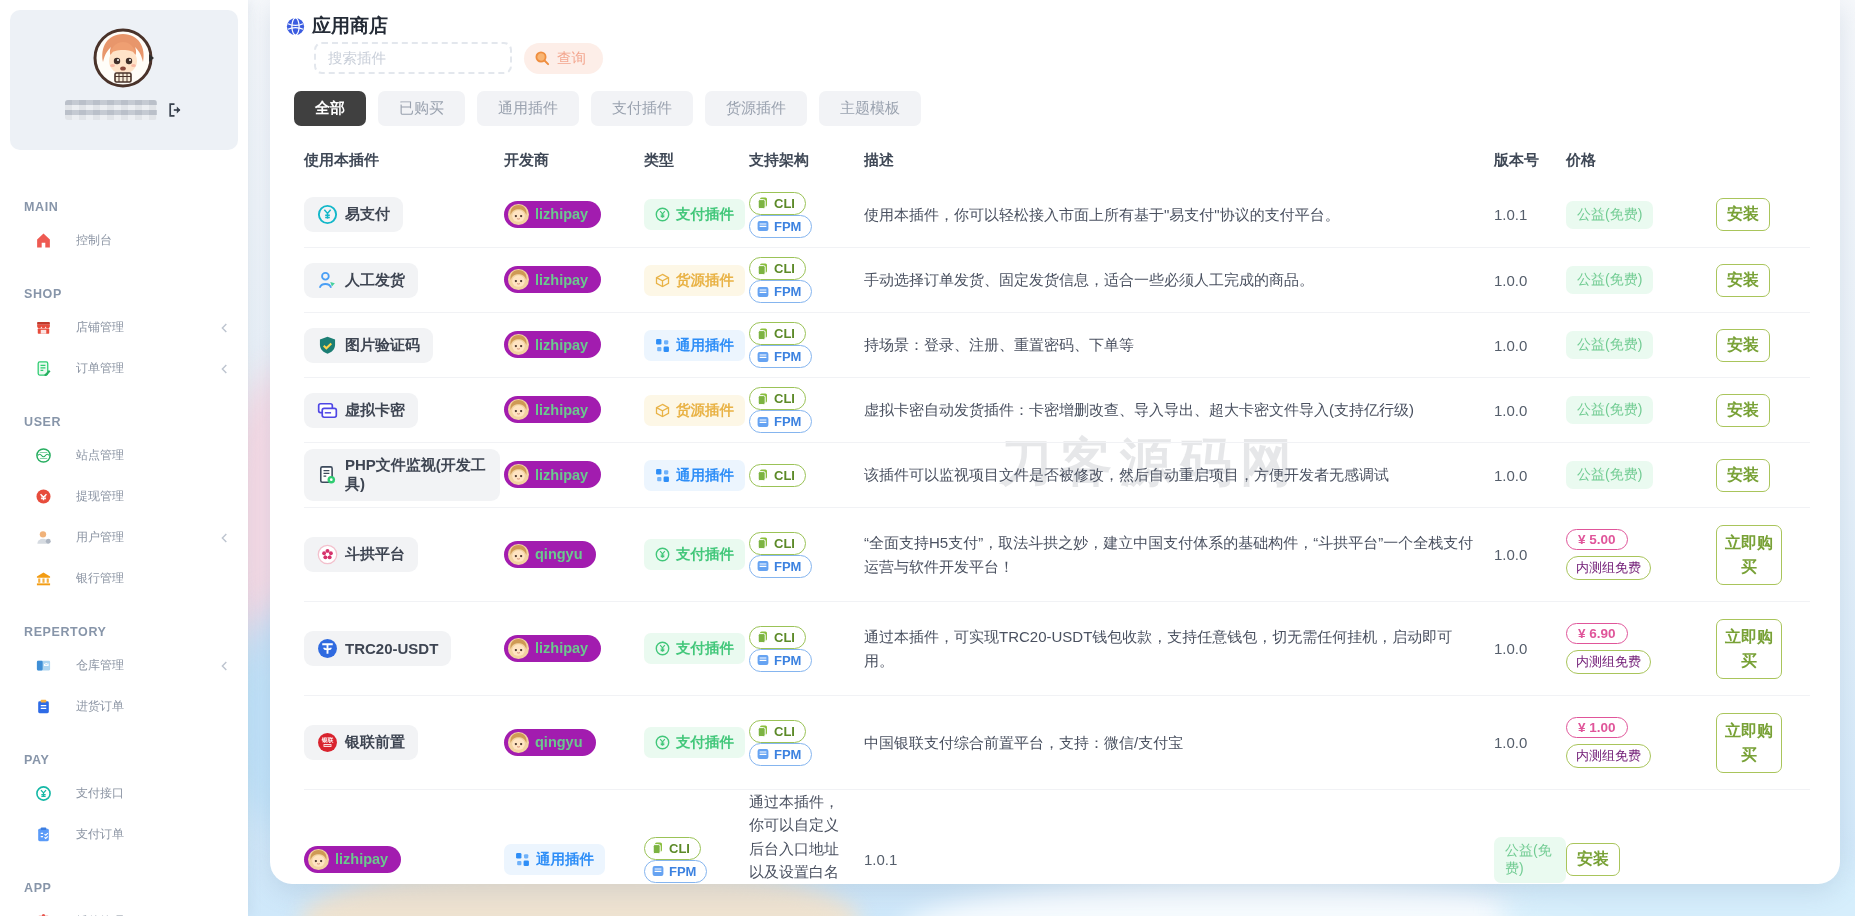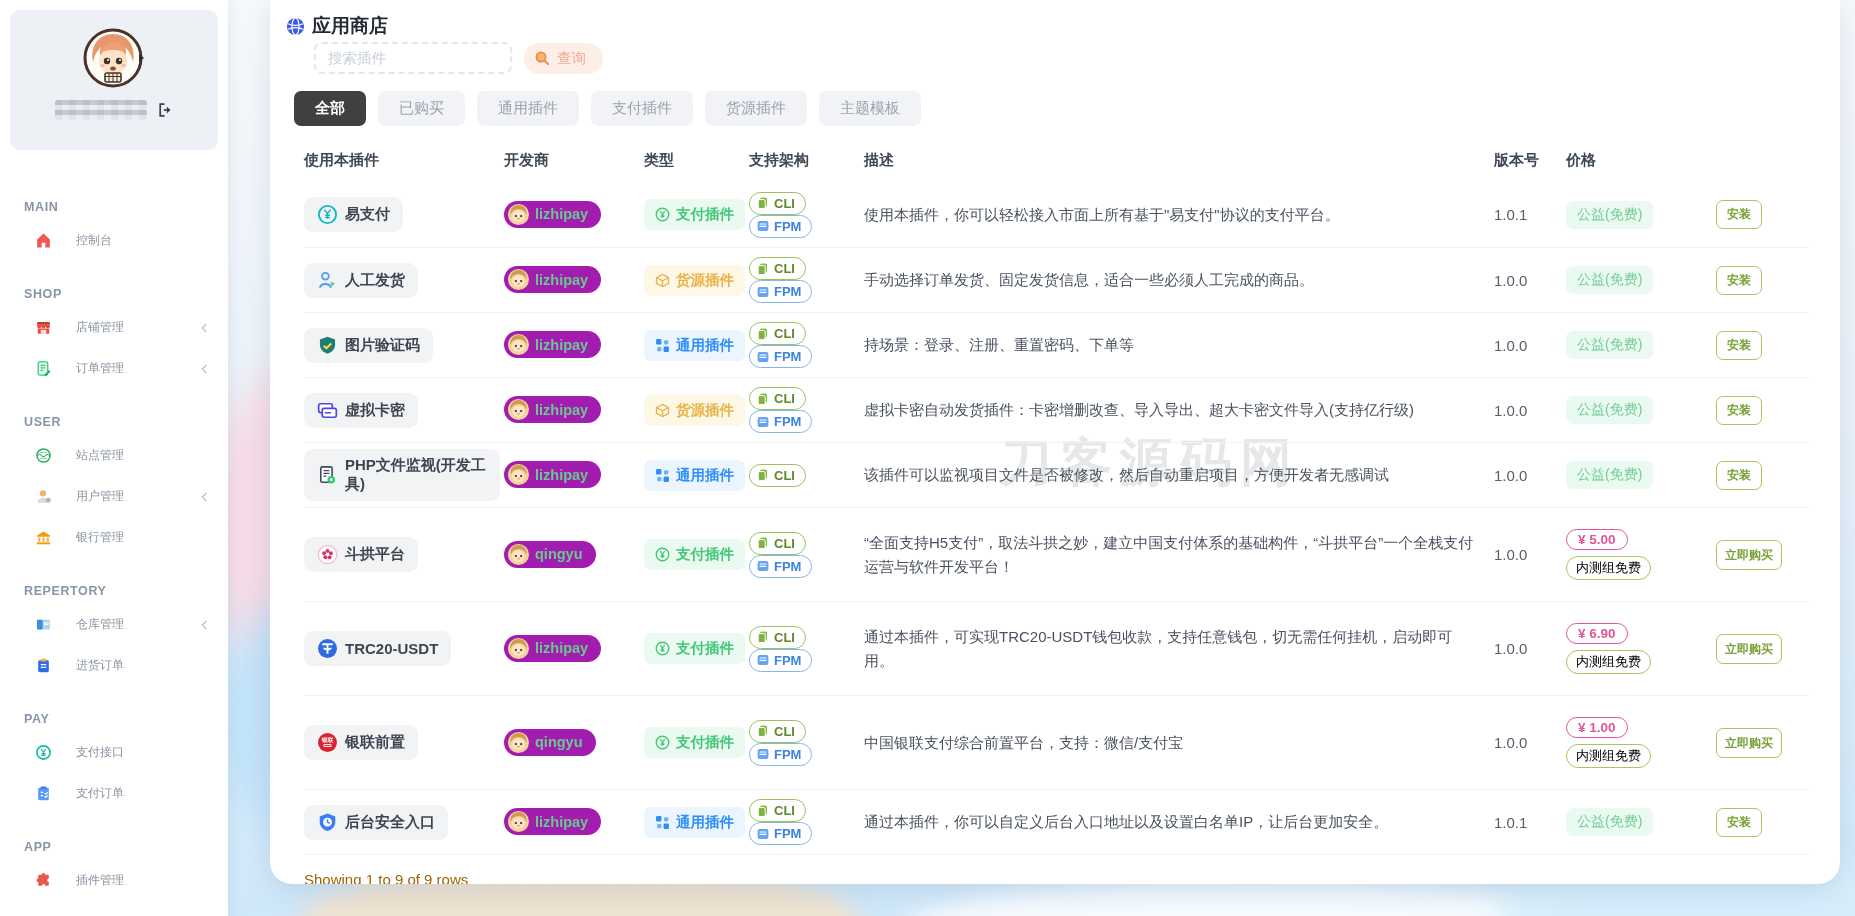--- a/index.html
+++ b/index.html
@@ -20,7 +20,7 @@
 
   
   .sidebar {
-    position:absolute; left:0; top:0; width:228px; height:916px;
+    position:absolute; left:0; top:0; width:248px; height:916px;
     background:#ffffff; box-shadow:2px 0 12px rgba(100,120,150,.12); z-index:5;
   }
   .user-box {

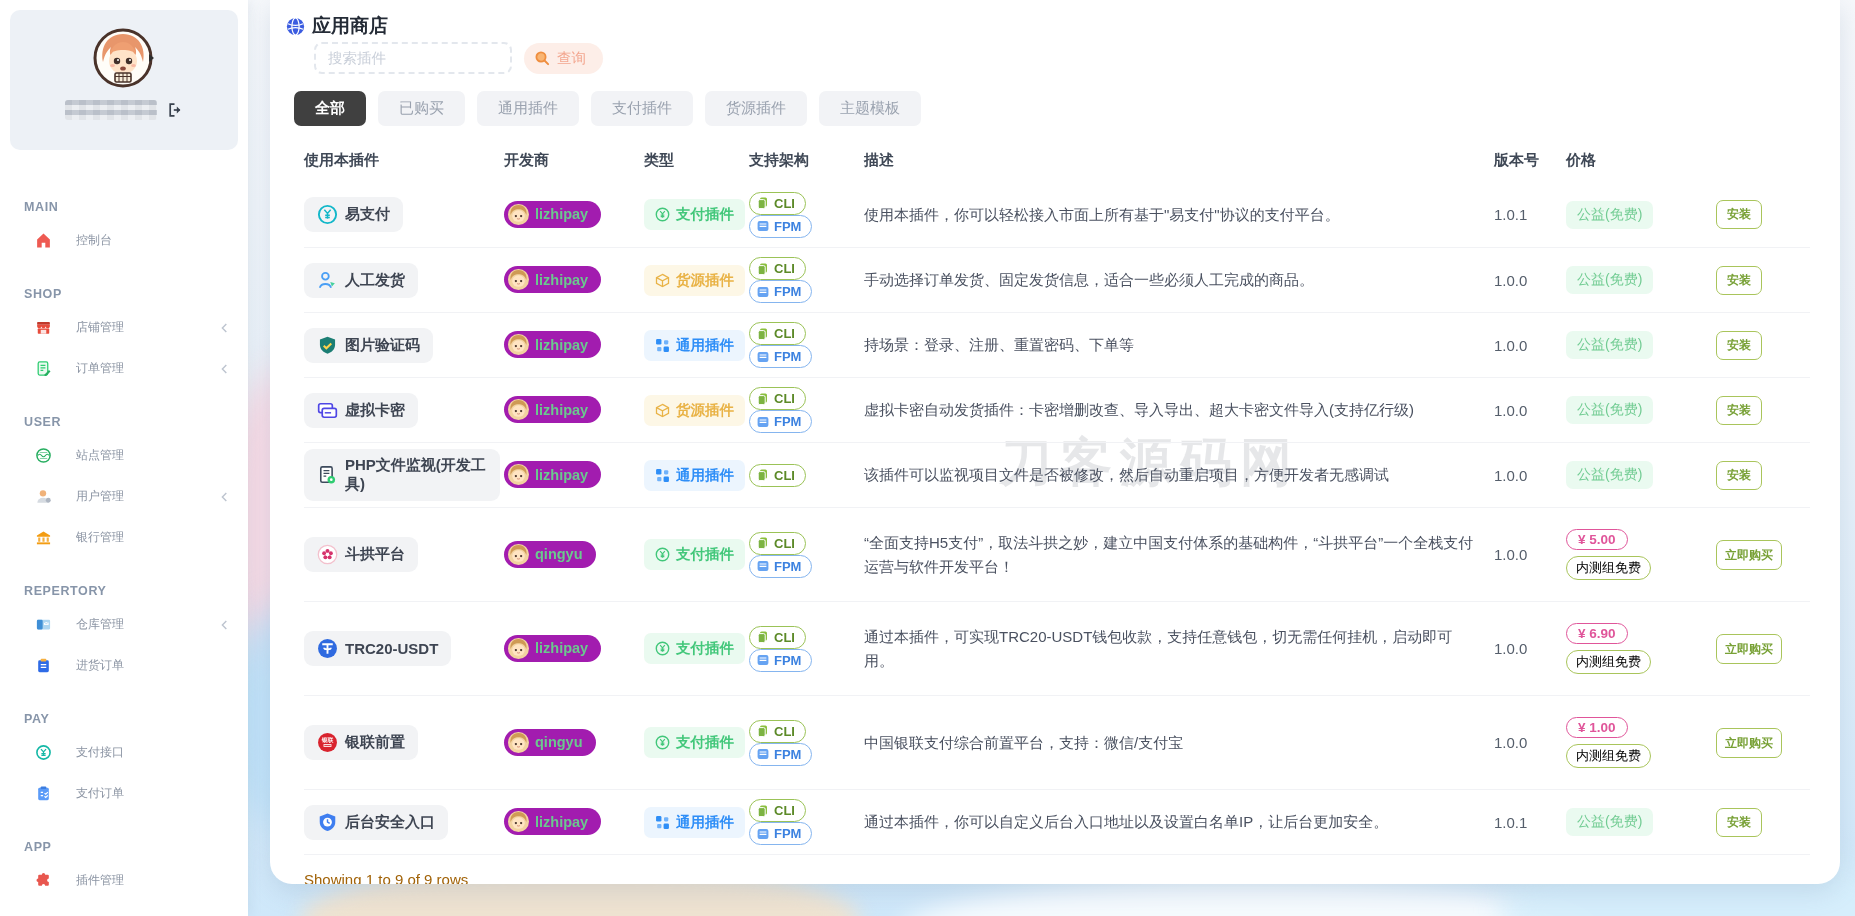--- a/index.html
+++ b/index.html
@@ -131,7 +131,7 @@
   }
   .action-btn {
     background:#fff; border:1.5px solid #a9c55b; color:#78a136; border-radius:7px;
-    font-size:12px; font-weight:600; cursor:pointer; font-family:inherit;
+    font-size:16px; font-weight:600; cursor:pointer; font-family:inherit;
     padding:5px 10px;
   }
   .action-btn.buy { width:66px; line-height:1.5; padding:5px 6px; }

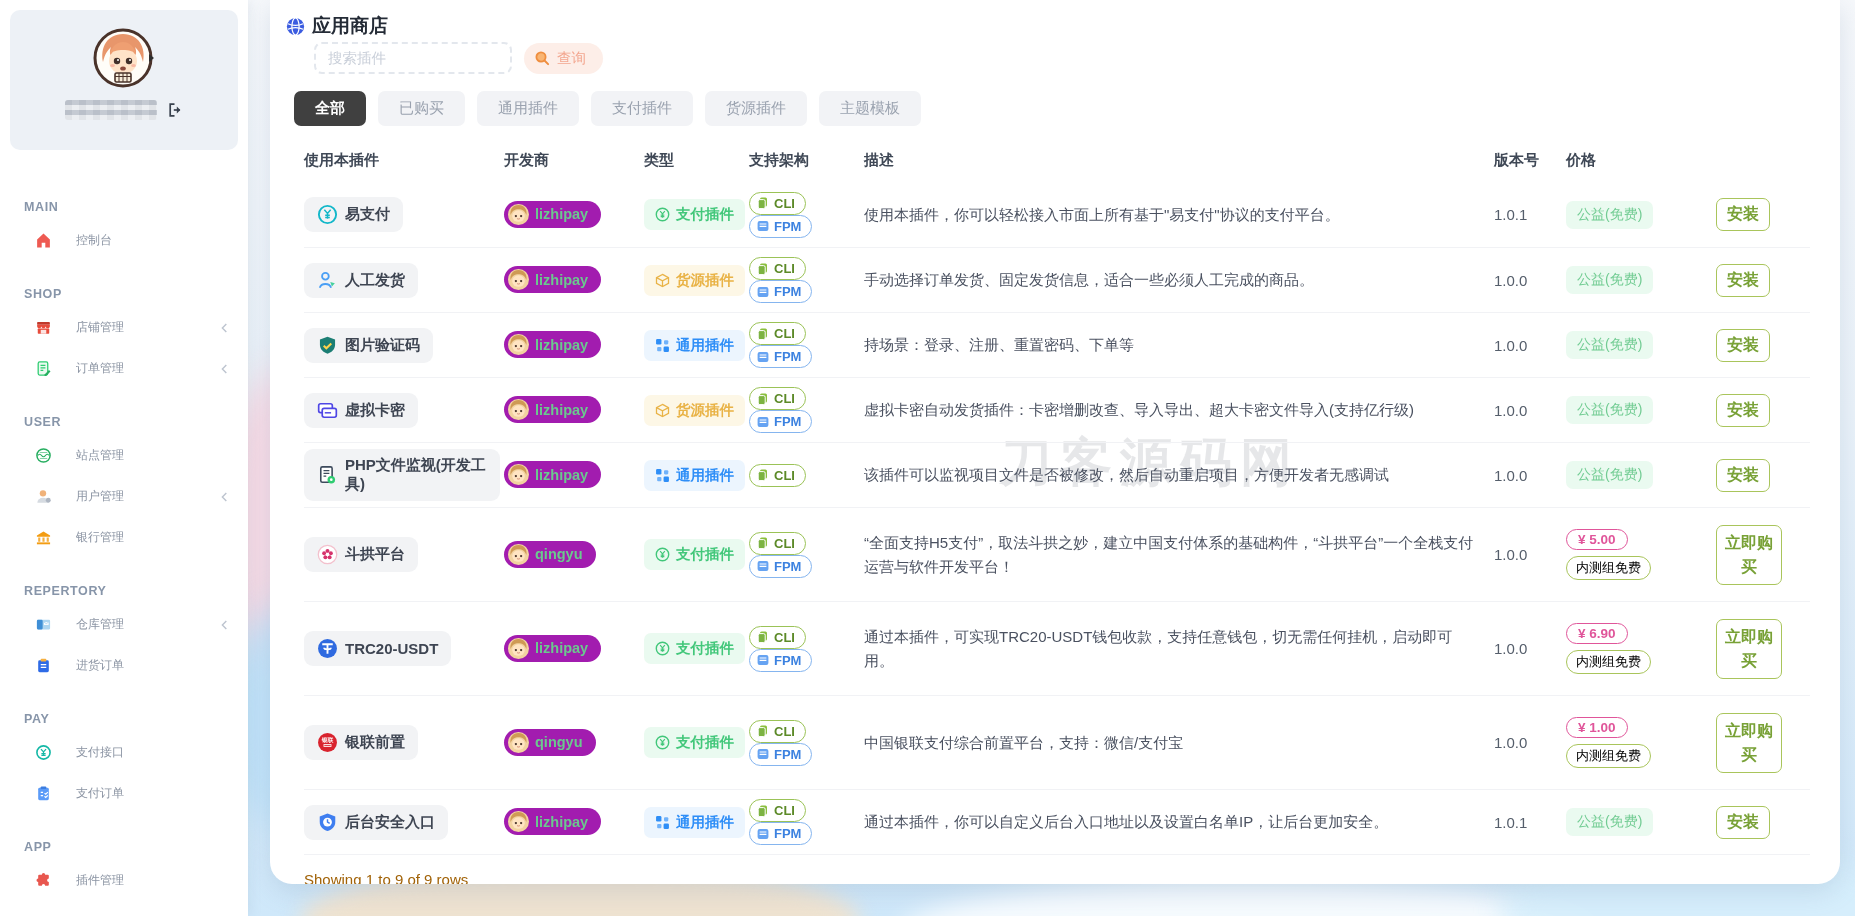--- a/index.html
+++ b/index.html
@@ -237,6 +237,16 @@
       <div class="nav-item">
         <span class="icn">
           <svg width="17" height="17" viewBox="0 0 16 16">
+            <circle cx="8" cy="8" r="6.6" fill="#e74c3c"></circle>
+            <path d="M5.2 5.8 8 8.6l2.8-2.8M8 8.6v3" stroke="#fff" stroke-width="1.3" fill="none"></path>
+            <path d="M5.6 8.4h4.8M5.6 10h4.8" stroke="#fff" stroke-width="1" opacity=".9"></path>
+          </svg>
+        </span>
+        <span class="lbl">提现管理</span>
+      </div>
+      <div class="nav-item">
+        <span class="icn">
+          <svg width="17" height="17" viewBox="0 0 16 16">
             <circle cx="7.5" cy="5" r="3" fill="#f0b27a"></circle>
             <path d="M2.2 13.8a5.3 4.6 0 0 1 10.6 0z" fill="#d6dbe1"></path>
             <circle cx="12.5" cy="11.5" r="2.3" fill="#aeb6c2"></circle>

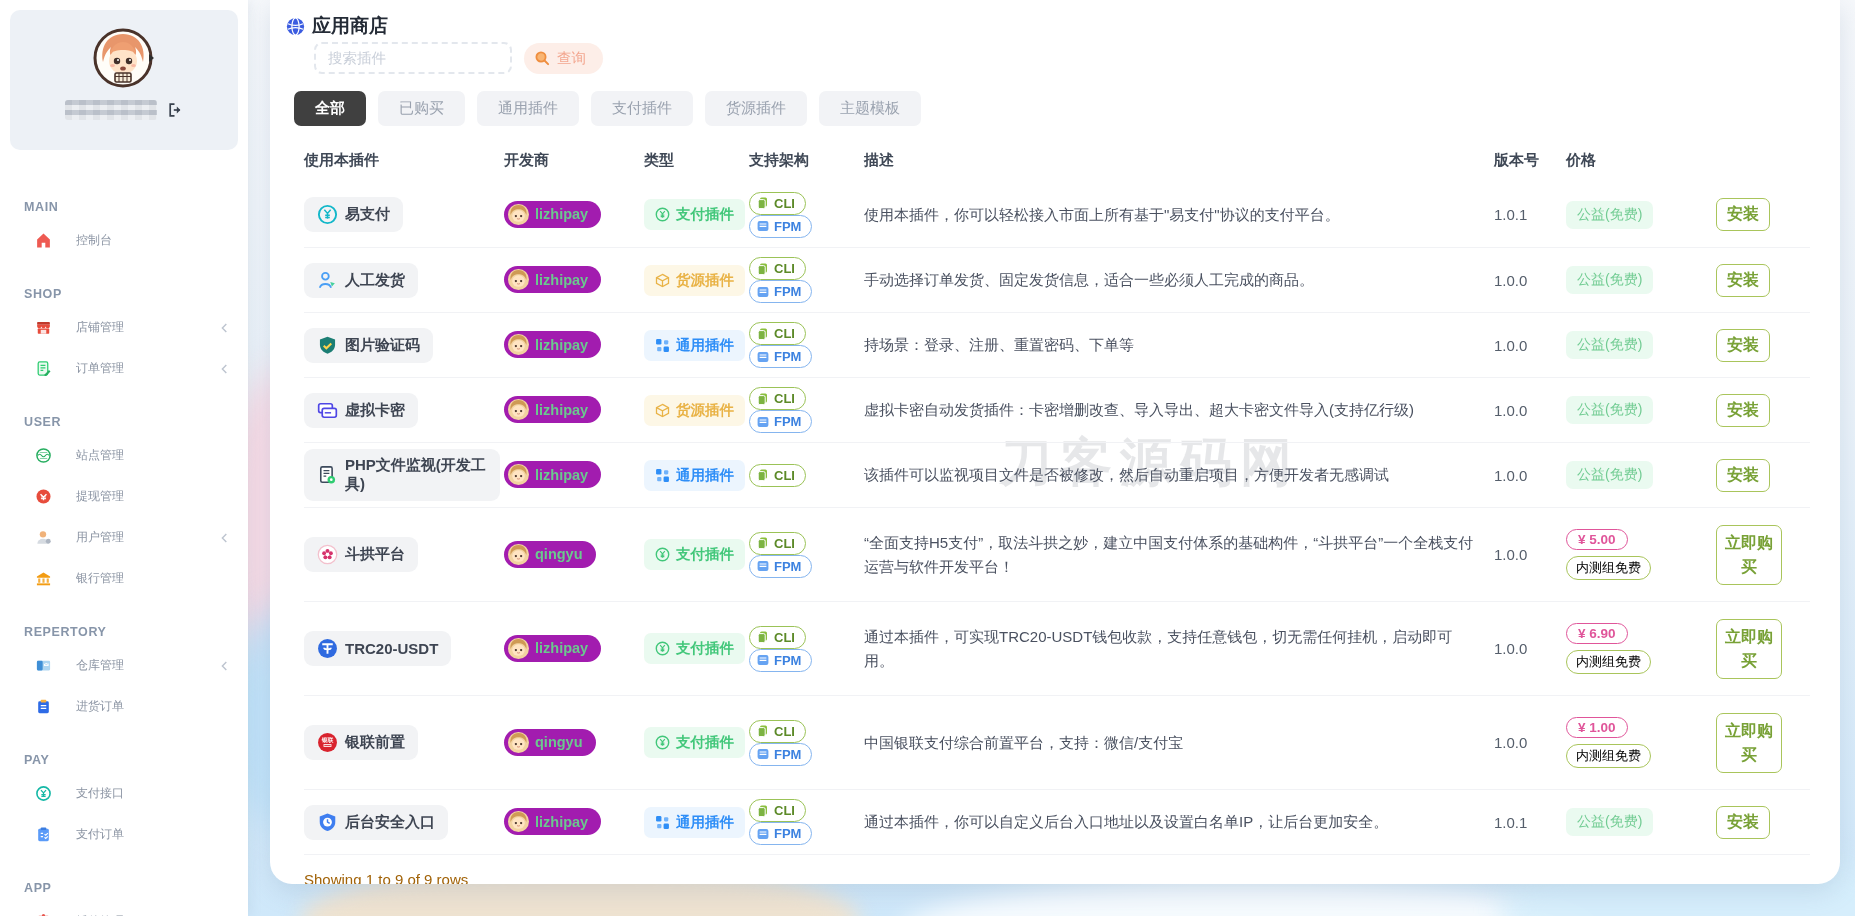--- a/index.html
+++ b/index.html
@@ -126,7 +126,7 @@
     padding:2px 11px; font-size:13.5px; font-weight:700;
   }
   .price-beta {
-    background:#fff; border:1.5px solid #a9c55b; color:#000000; border-radius:999px;
+    background:#fff; border:1.5px solid #a9c55b; color:#701a75; border-radius:999px;
     padding:2px 9px; font-size:13px;
   }
   .action-btn {

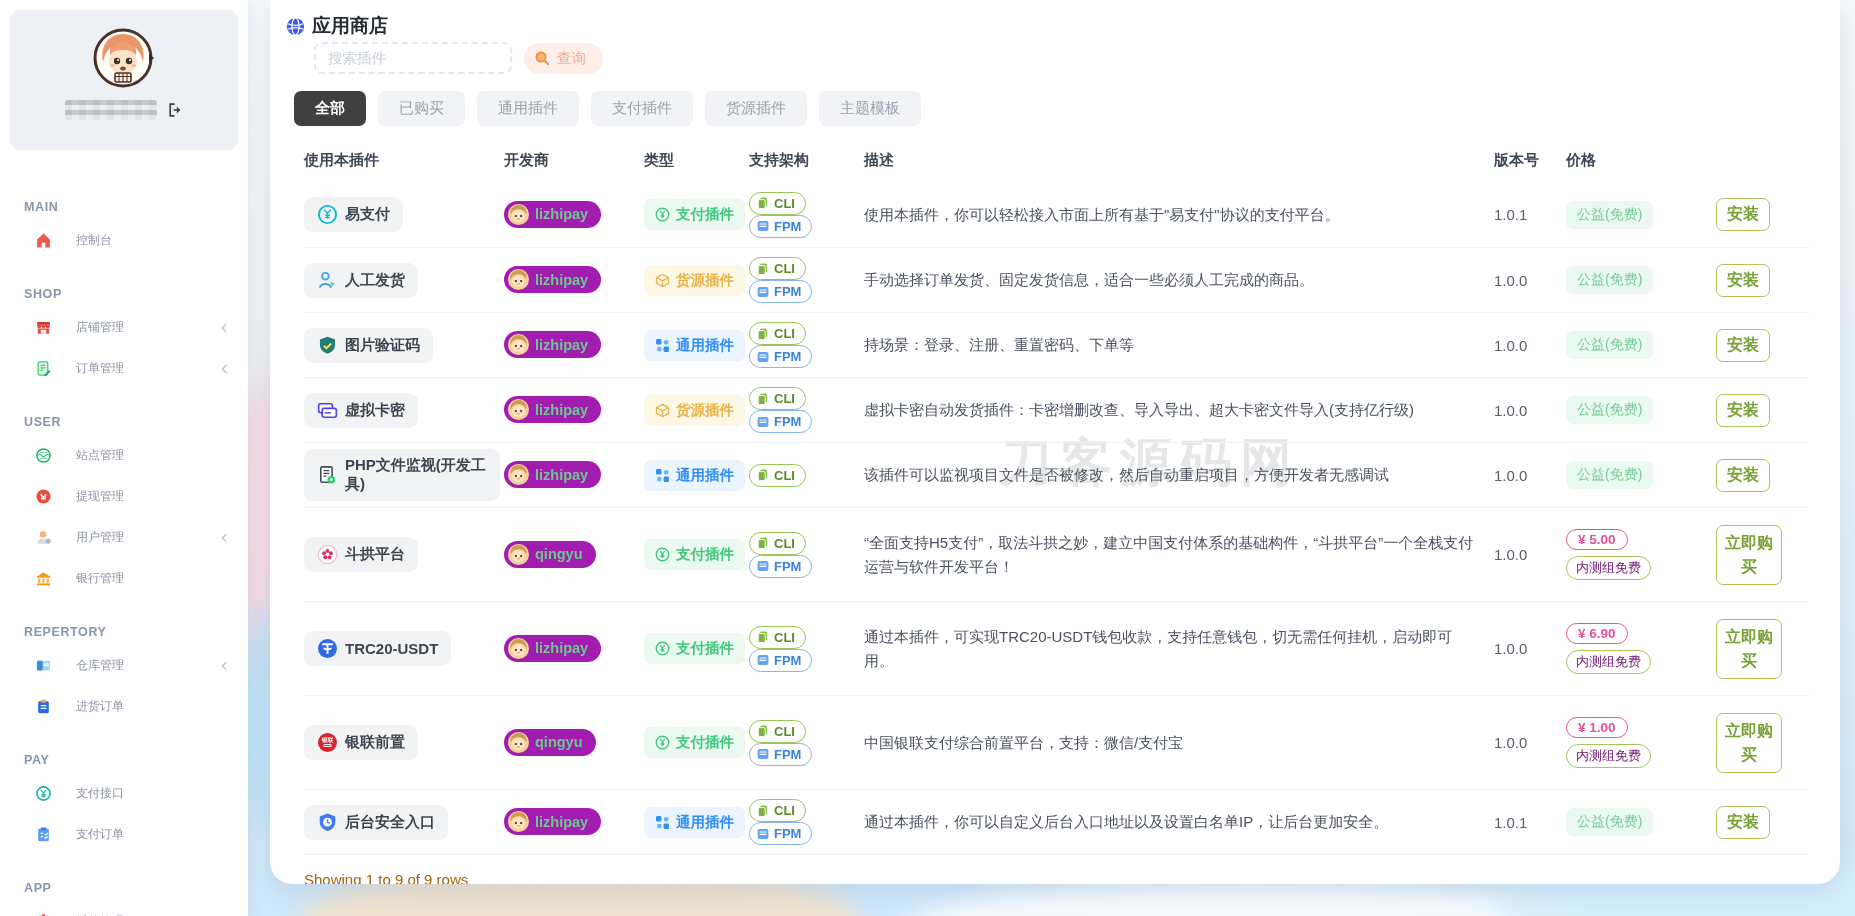--- a/index.html
+++ b/index.html
@@ -868,16 +868,6 @@
           <div><button class="action-btn buy">立即购买</button></div>
         </div>
         <div class="trow">
-          <div><span class="name-pill">
-              <span class="icn">
-                <svg width="21" height="21" viewBox="0 0 20 20">
-                  <path d="M10 1.4l7.4 2.8v5.4c0 4.4-3.1 7.4-7.4 8.6-4.3-1.2-7.4-4.2-7.4-8.6V4.2z" fill="#3f7ef0"></path>
-                  <circle cx="10" cy="9.6" r="4.2" fill="#fff"></circle>
-                  <path d="M10 6.8v2.8l2.1 1.3" stroke="#3f7ef0" stroke-width="1.4" fill="none"></path>
-                </svg>
-              </span>
-              <span>后台安全入口</span>
-            </span></div>
           <div><span class="dev-pill">
               <span class="icn">
                 <svg width="21" height="21" viewBox="0 0 20 20">

